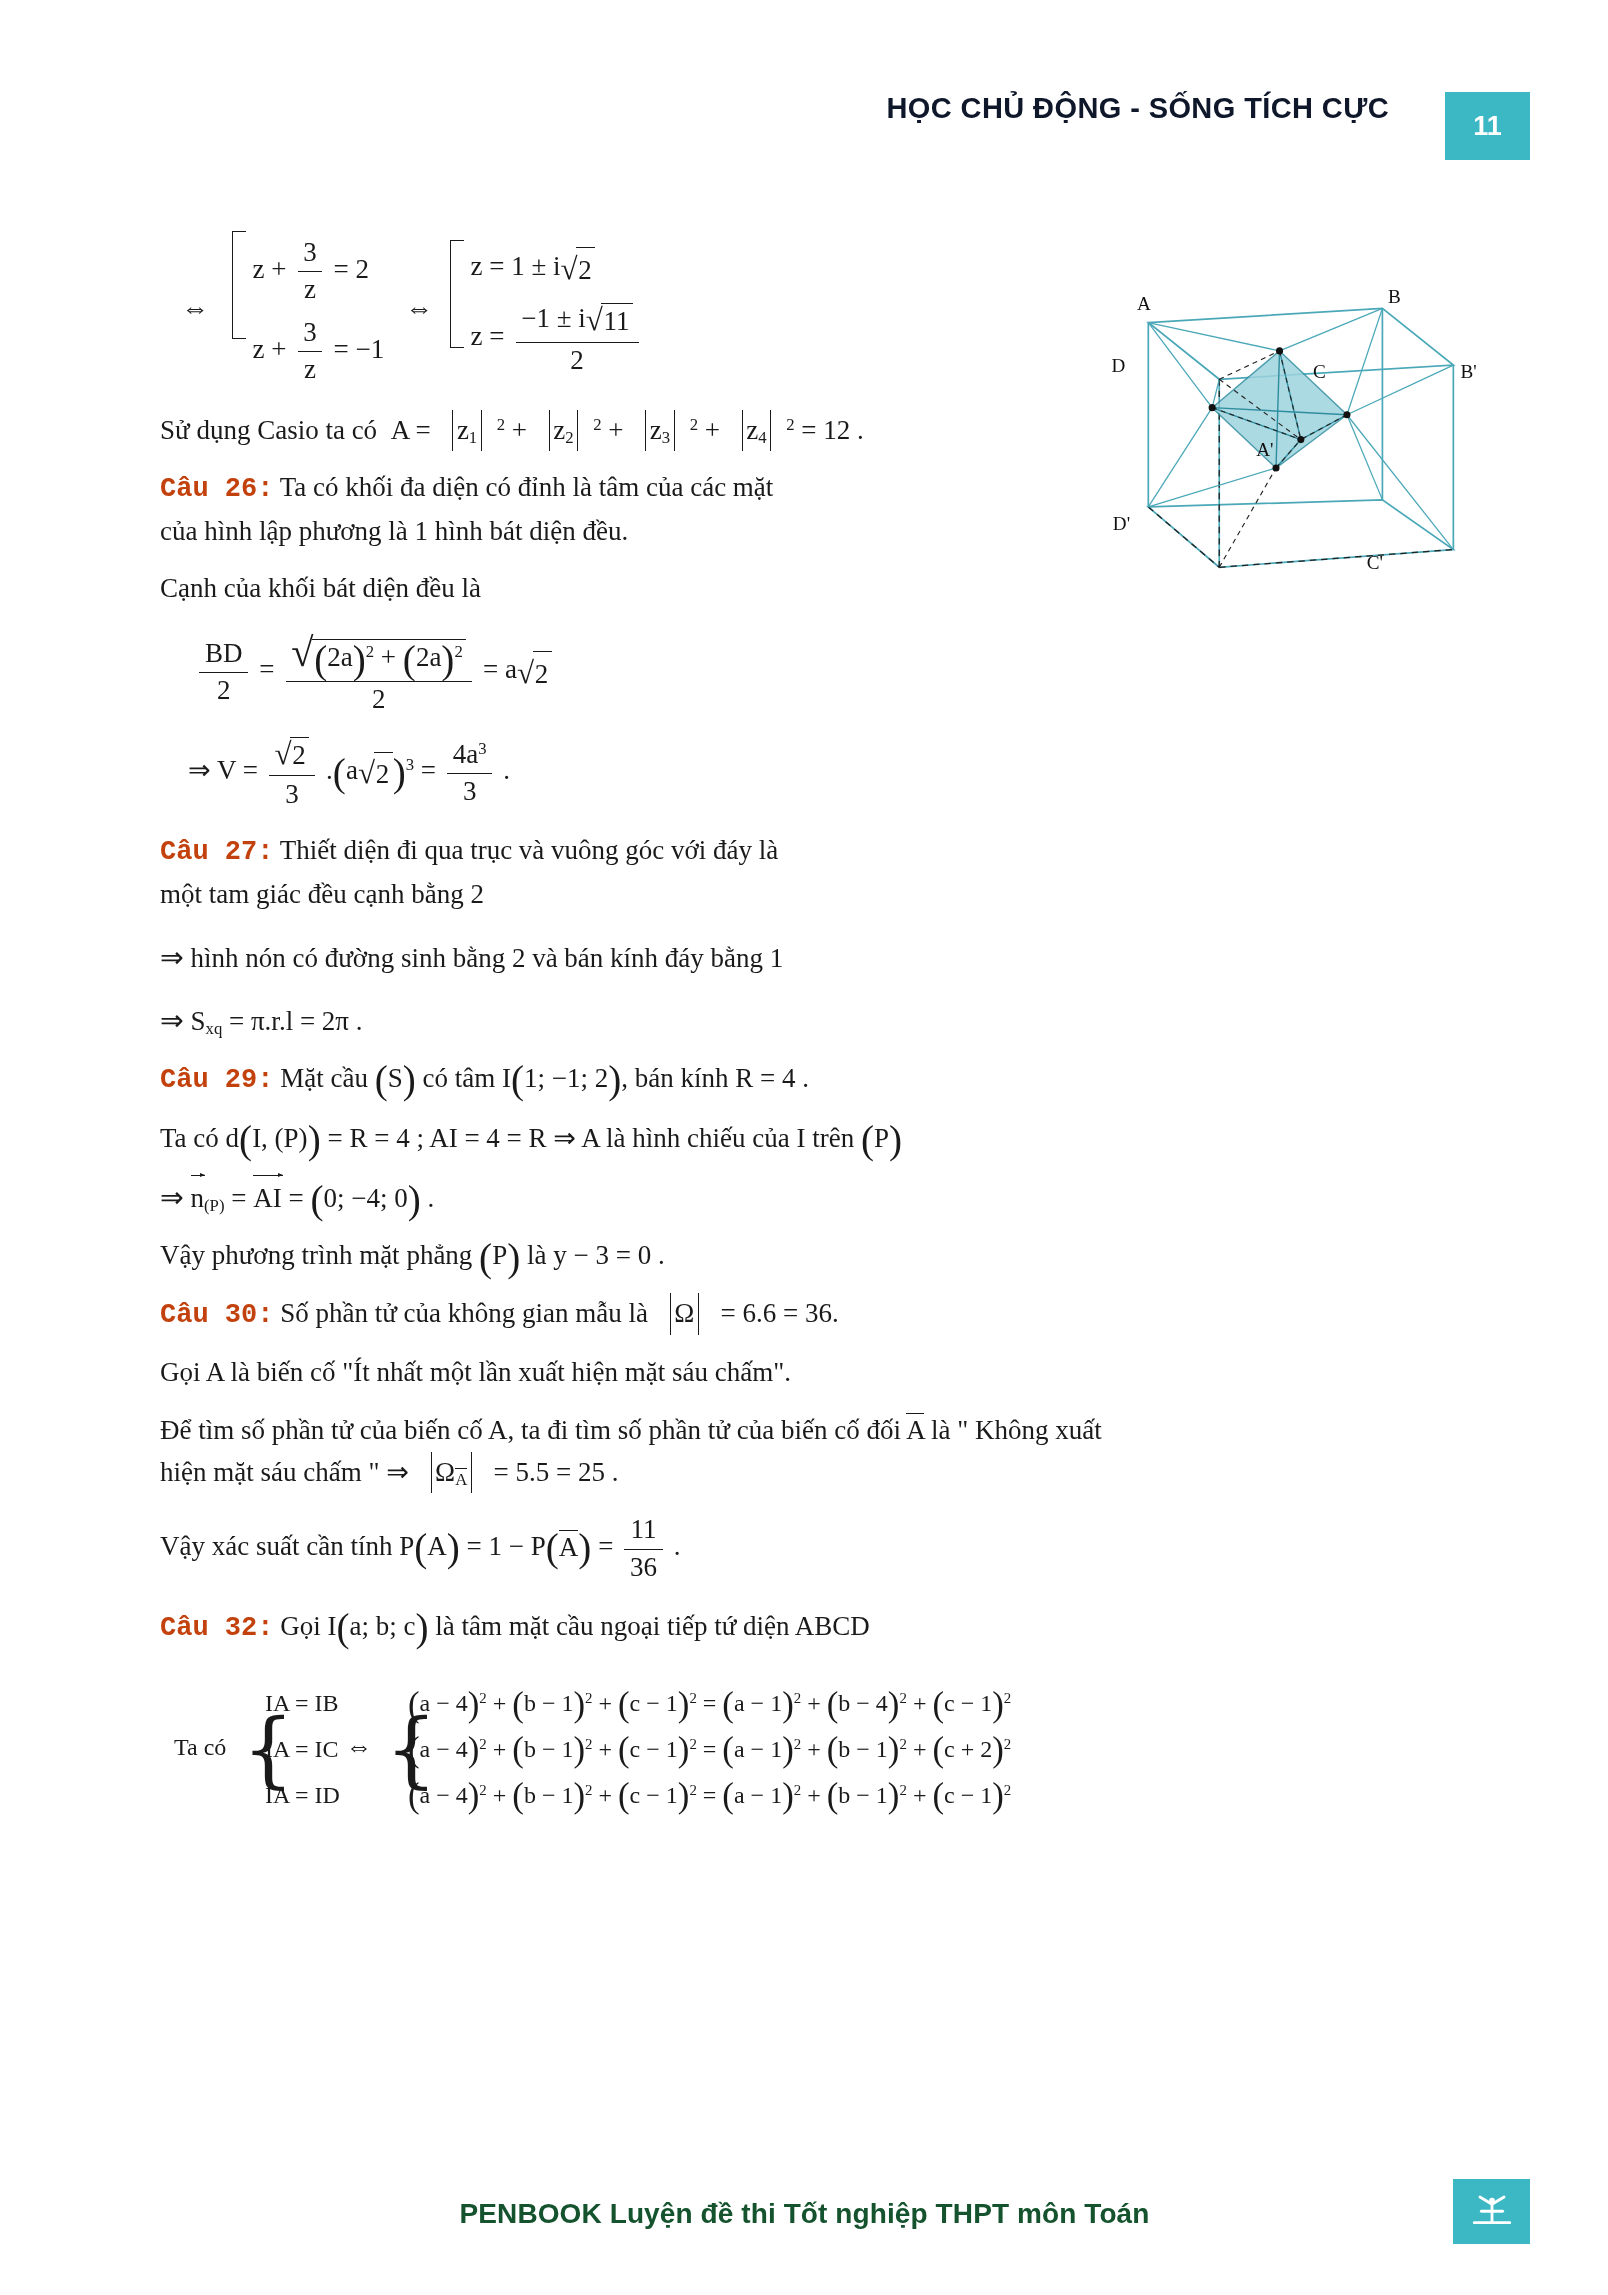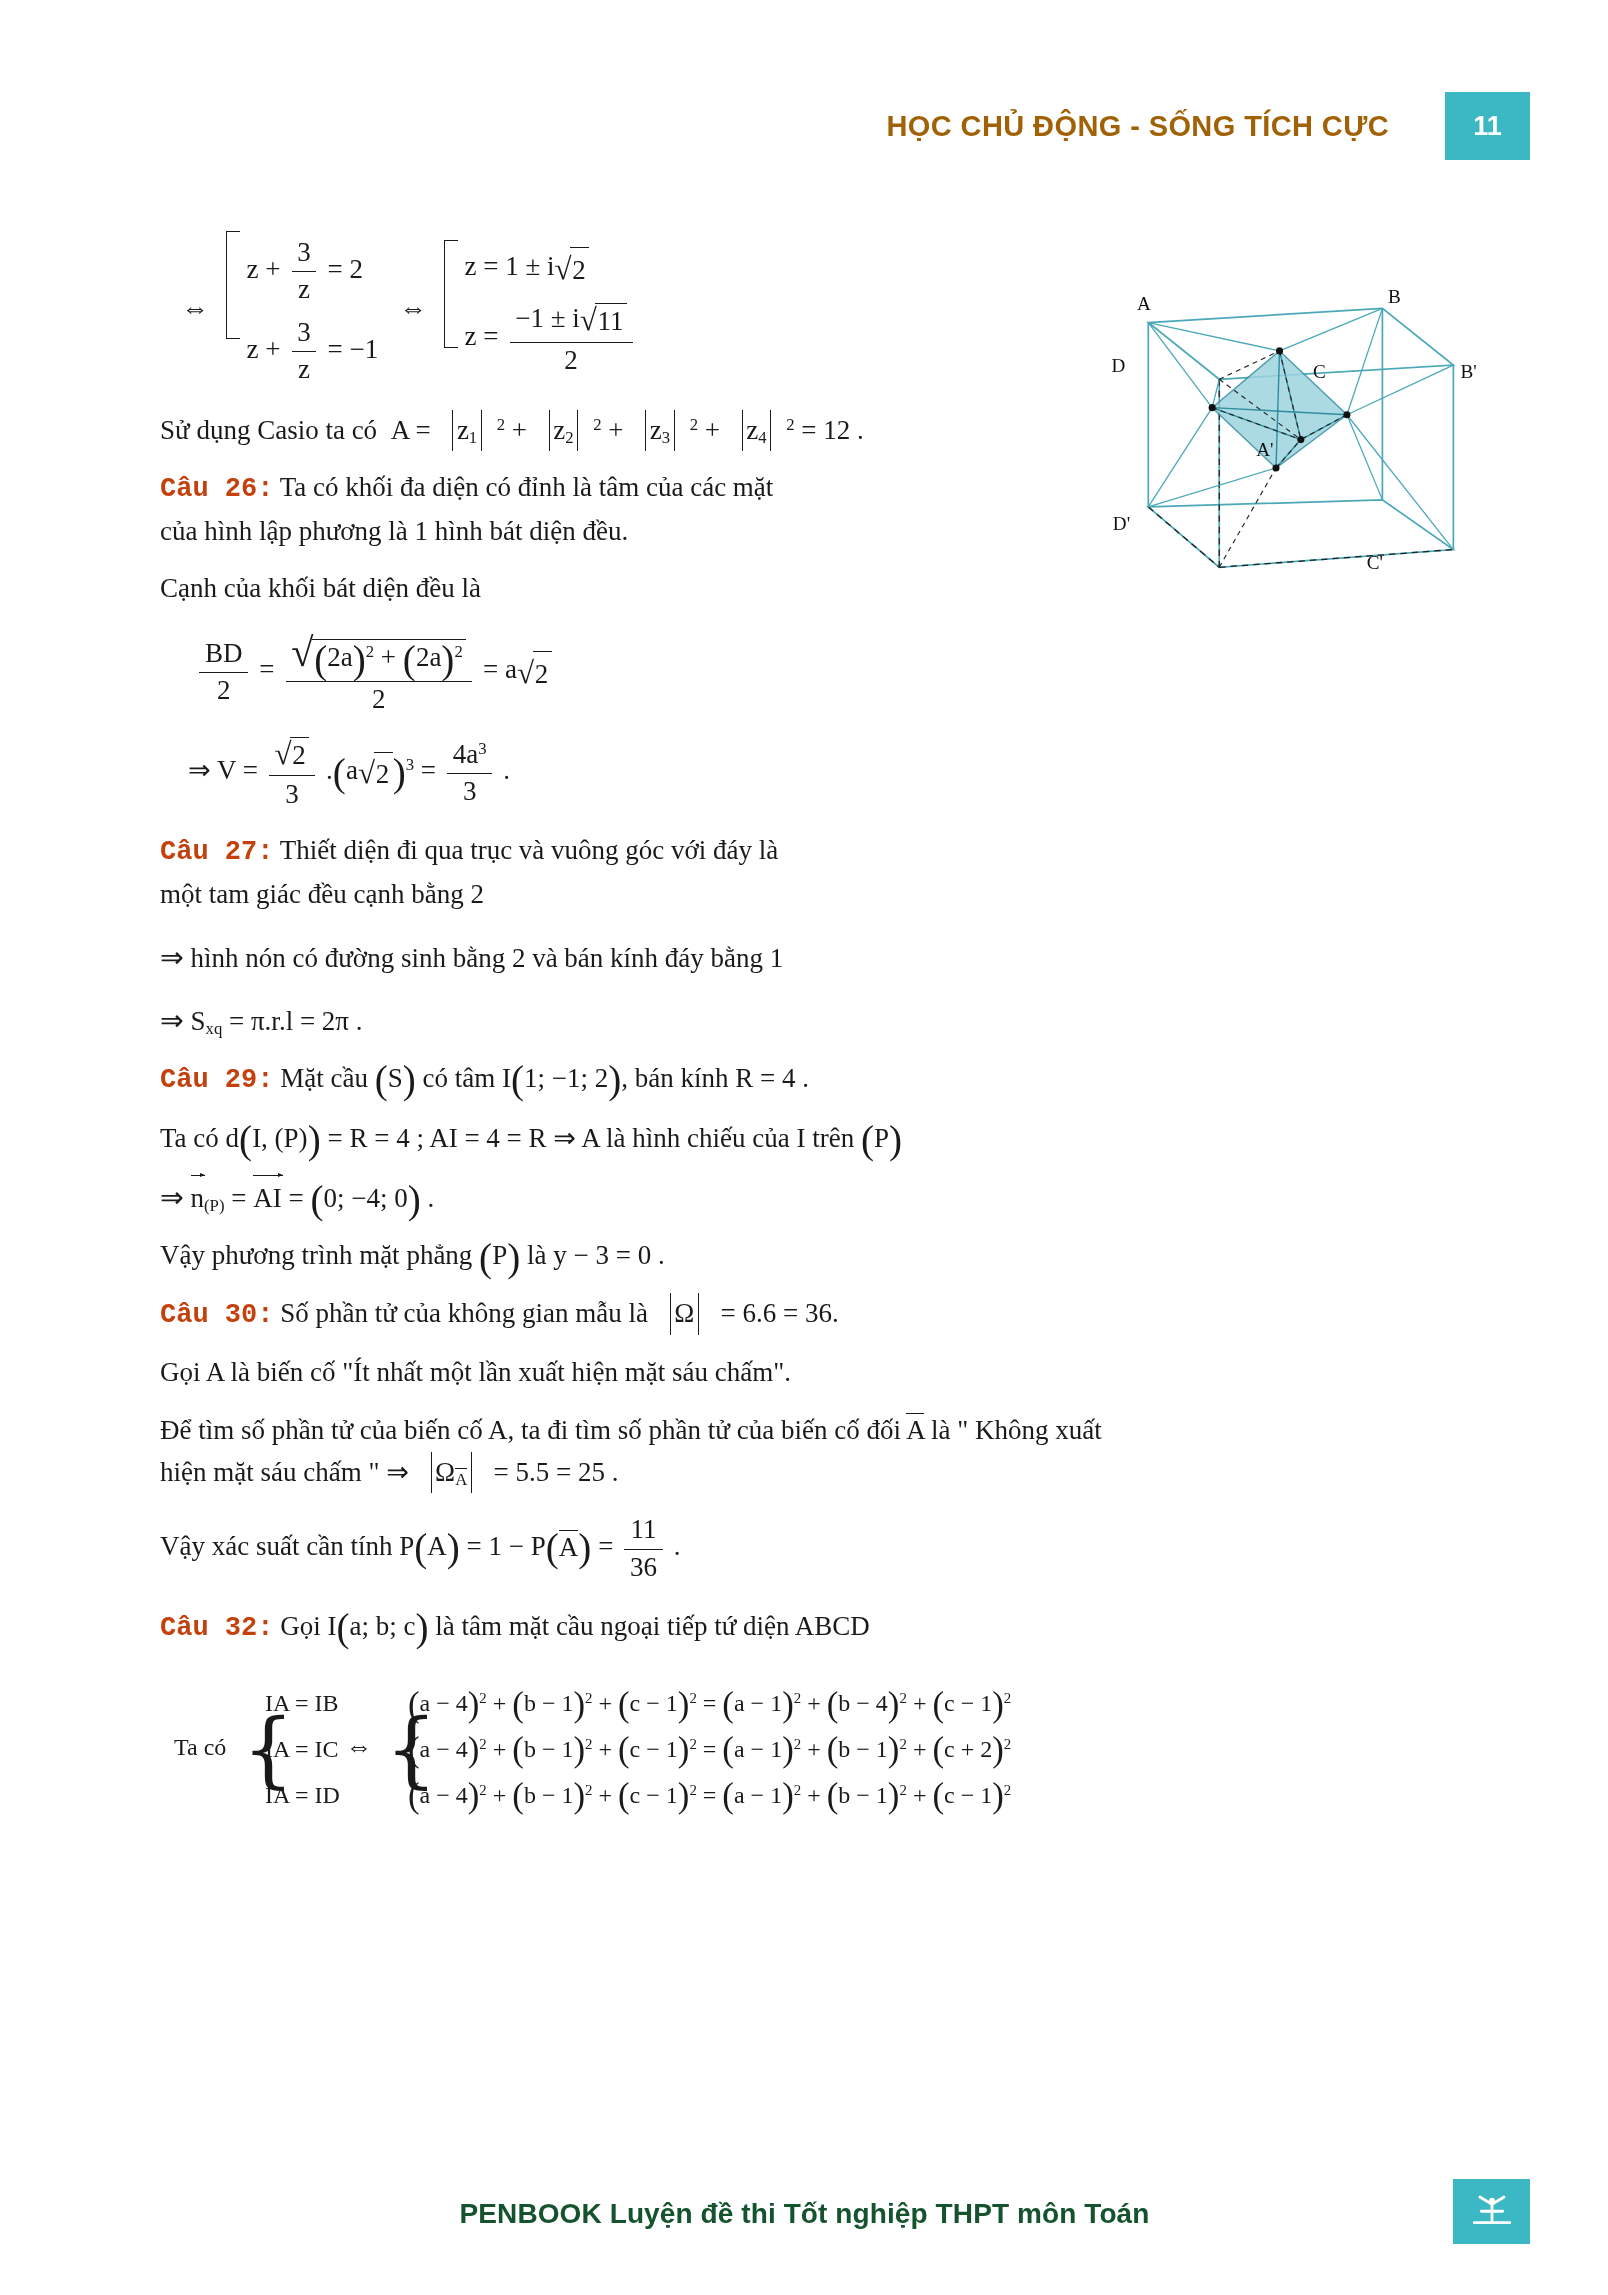--- a/index.html
+++ b/index.html
@@ -25,13 +25,13 @@
   .header-title {
     position: absolute;
     right: 220px;
-    top: 126px;
+    top: 108px;
     transform: translateY(-50%);
     font-family: "Liberation Sans", sans-serif;
     font-weight: bold;
     font-size: 29px;
     letter-spacing: 0.4px;
-    color: #a16207;
+    color: #0f172a;
     white-space: nowrap;
   }
   .page-badge {

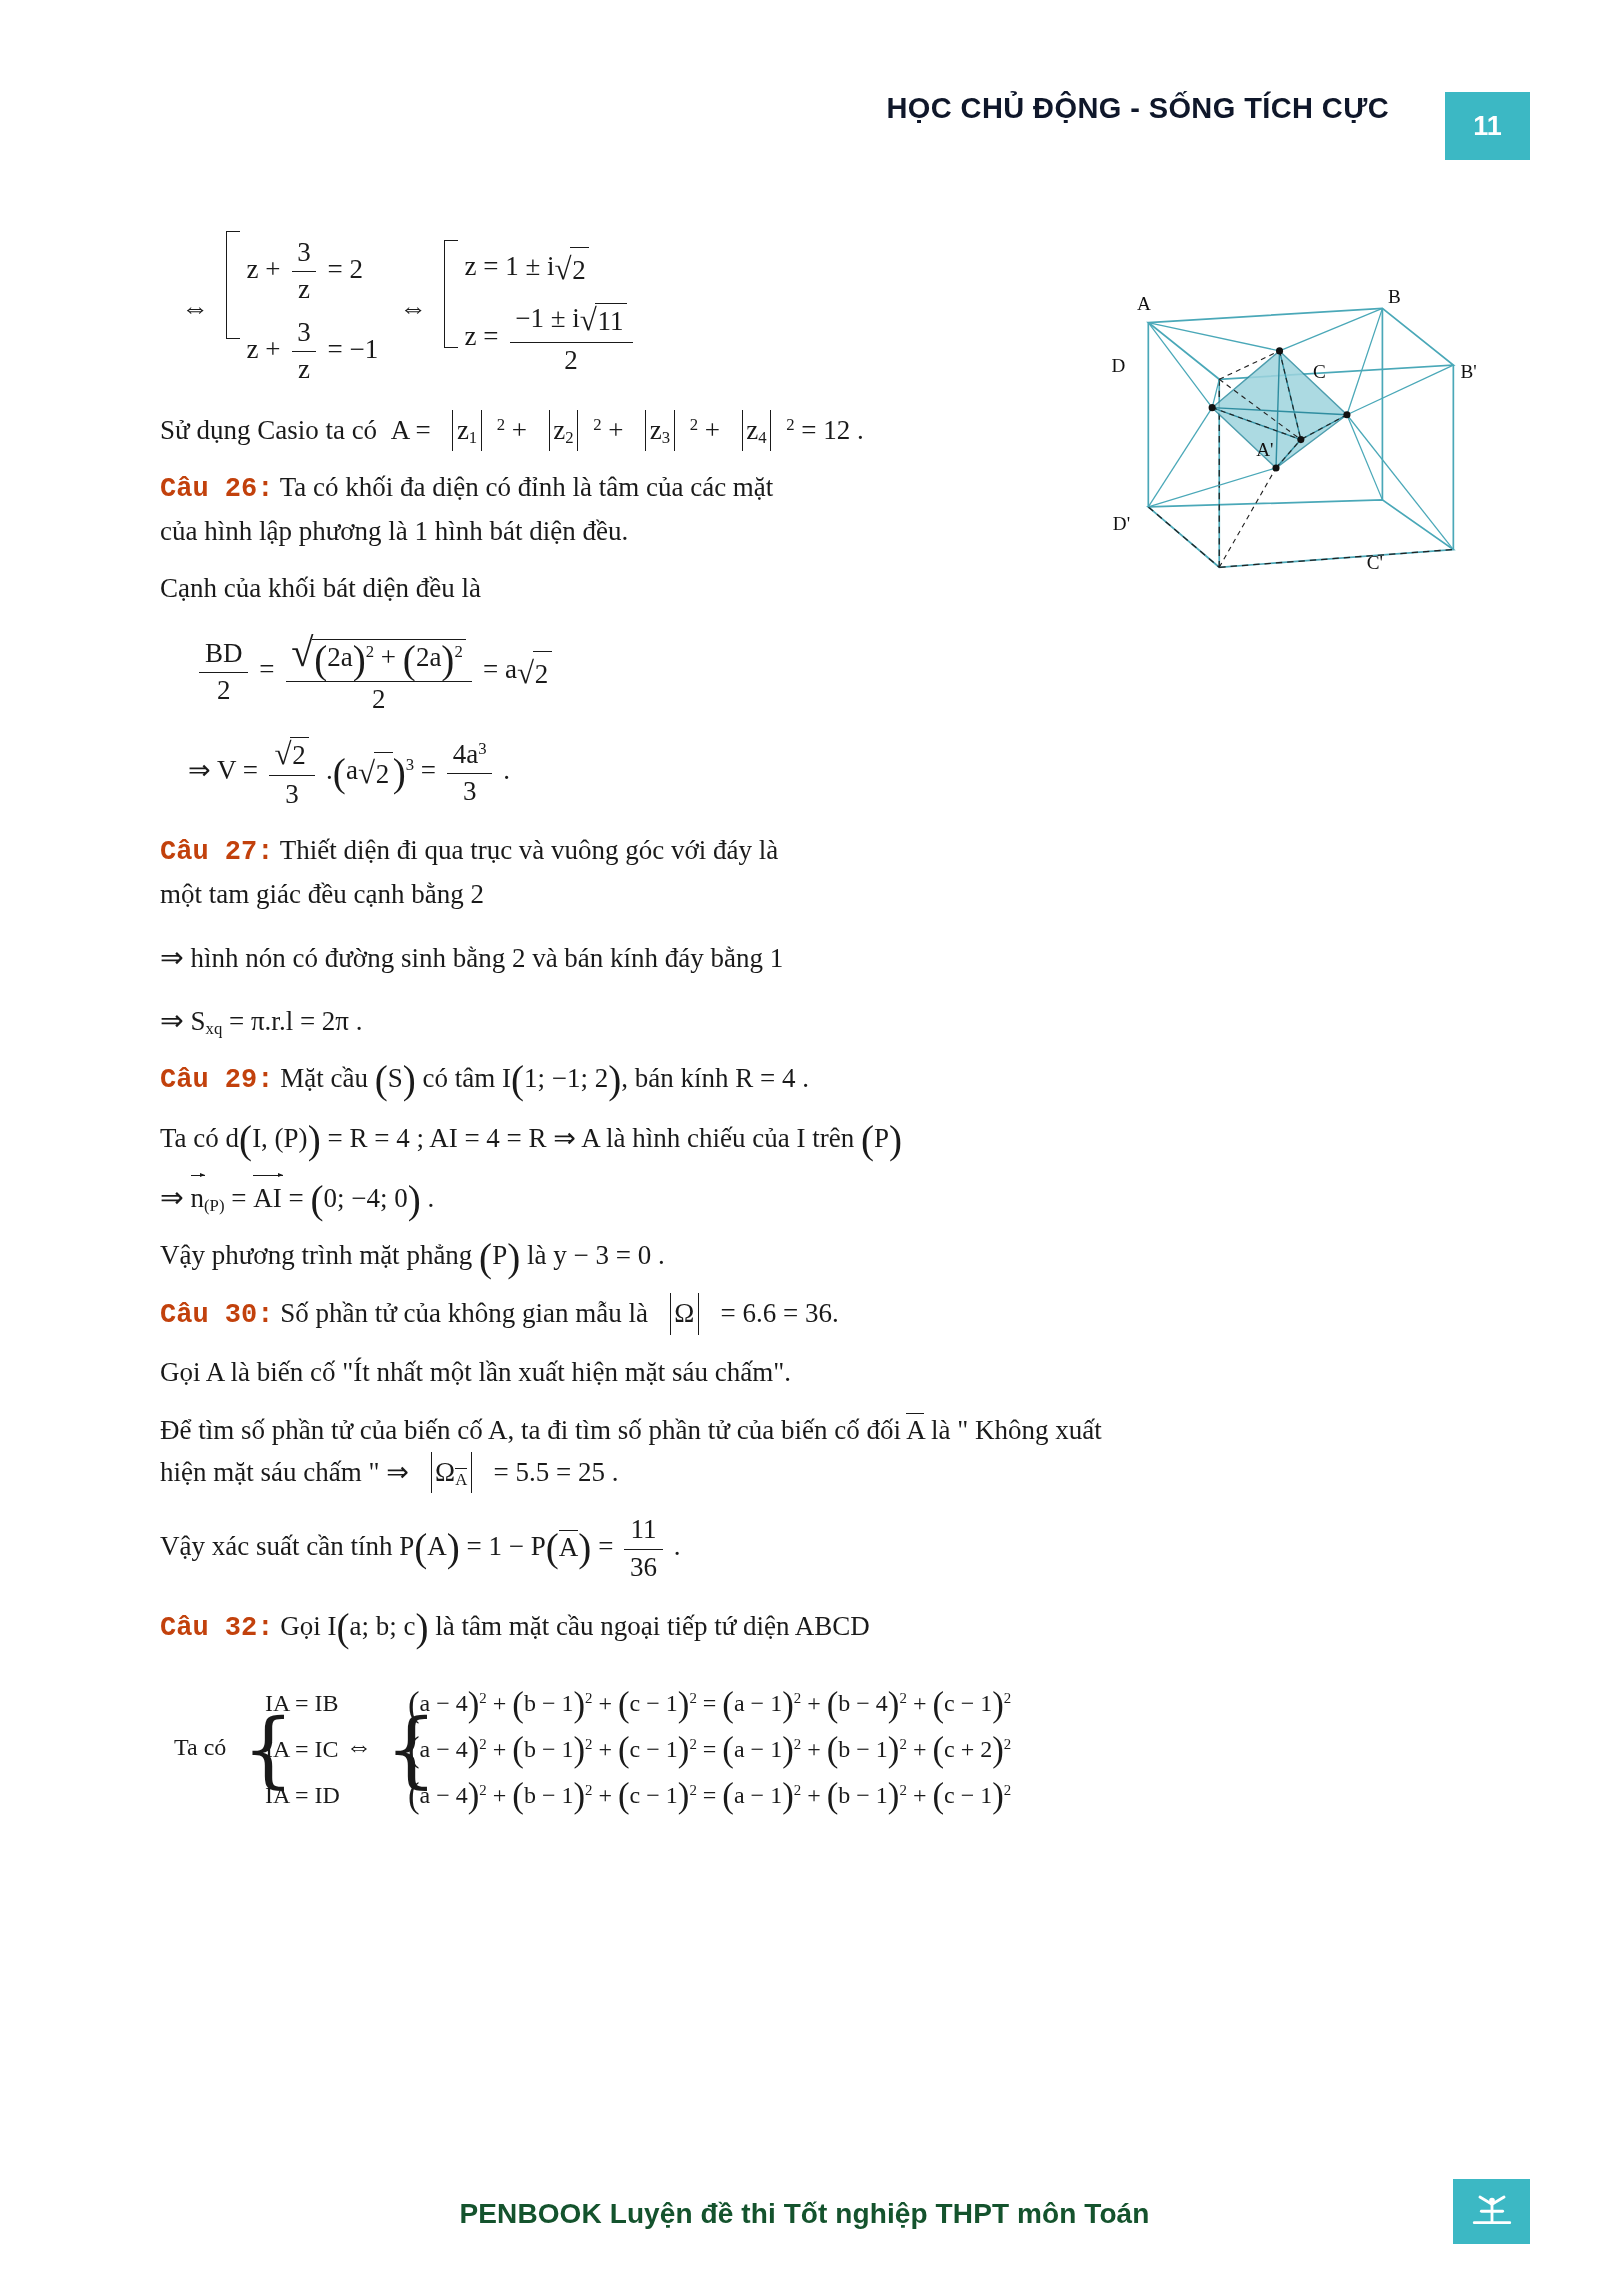--- a/index.html
+++ b/index.html
@@ -302,7 +302,7 @@
 
   <div class="eqline" style="padding-left:21px;">
     <span style="font-size:28px;">⇔</span>
-    <span class="sys" style="margin-left:10px;">
+    <span class="sys" style="margin-left:16px;">
       <span class="brk" style="height:106px;"></span>
       <span class="rows">
         <span class="row">z +

